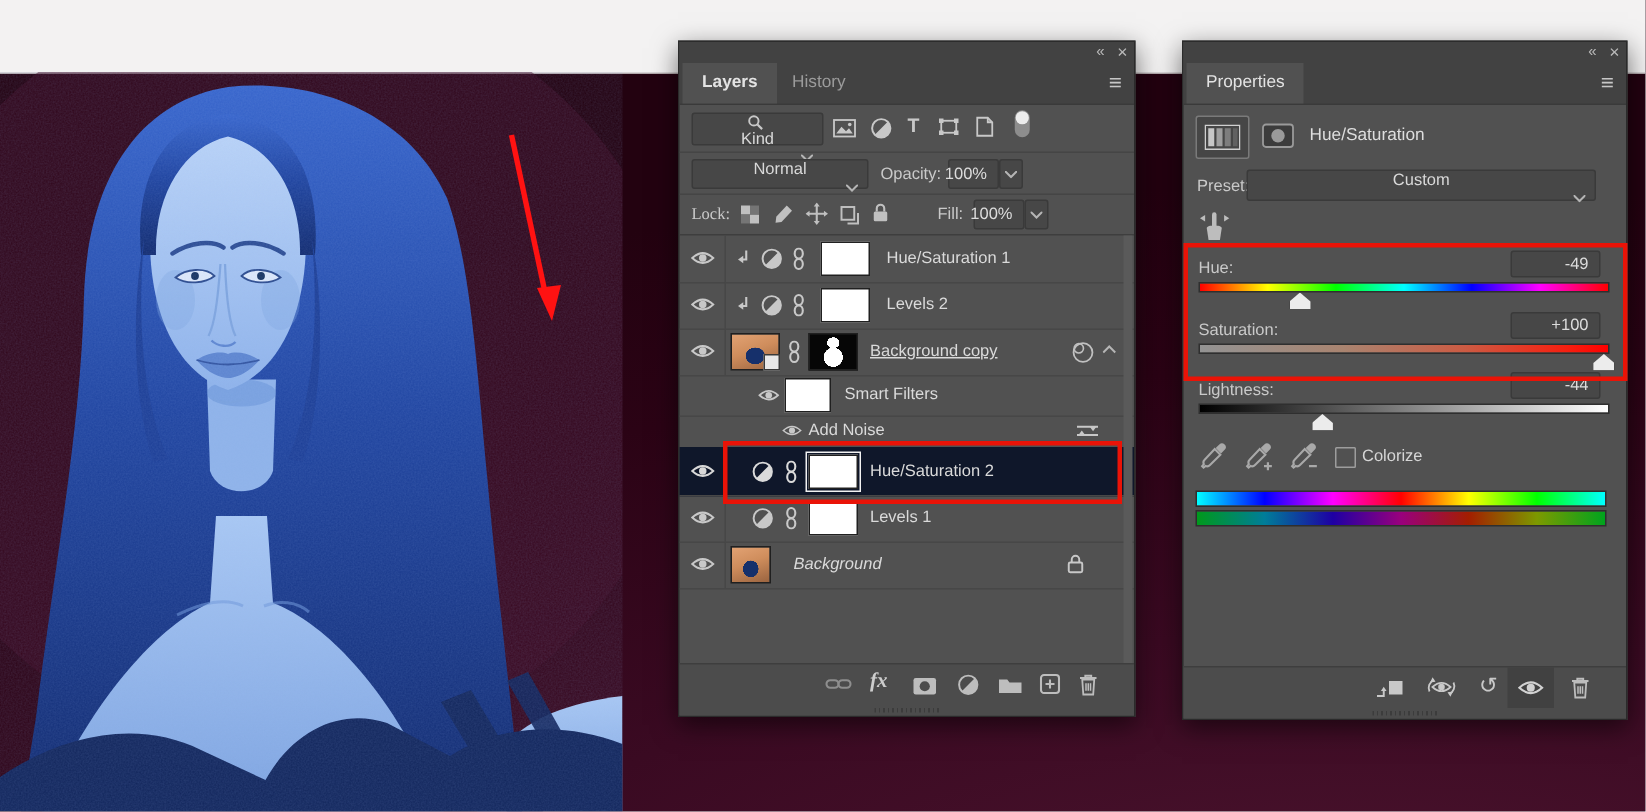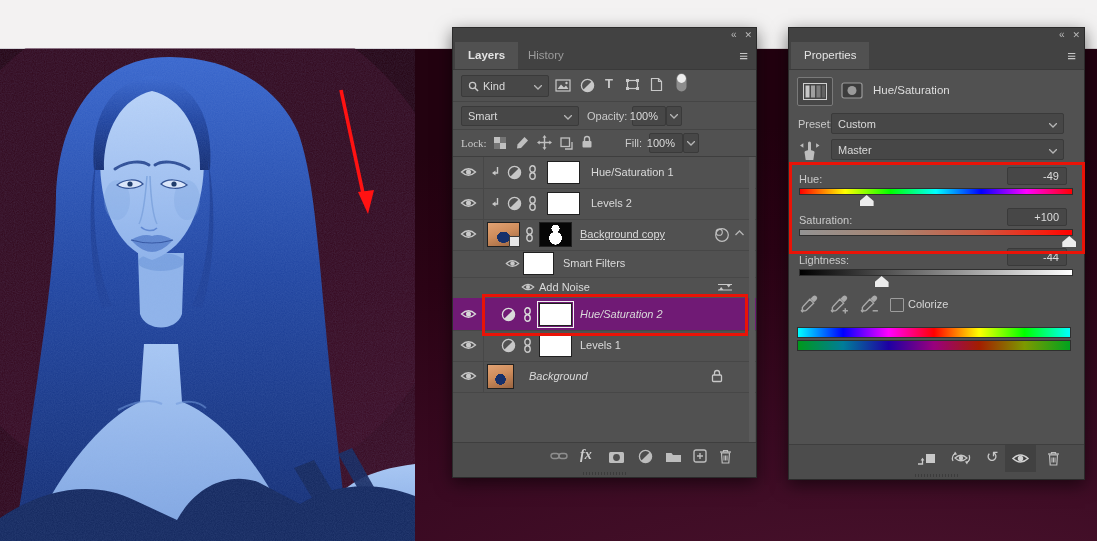--- a/index.html
+++ b/index.html
@@ -19,7 +19,7 @@
   .tab.active{background:#515151;color:#e3e3e3;}
   .menu-glyph{position:absolute;right:8px;top:4px;color:#c6c6c6;font-size:15px;line-height:20px;}
   .lbl{font-size:11px;color:#c9c9c9;}
-  .sel{position:absolute;background:#474747;border:1px solid #3a3a3a;border-radius:2px;color:#d9d9d9;font-size:11px;display:flex;align-items:center;padding:0 6px;box-sizing:border-box;}
+  .sel{position:absolute;background:#474747;border:1px solid #3a3a3a;border-radius:2px;color:#d9d9d9;font-size:11px;display:flex;align-items:center;padding:0 6px;box-sizing:border-box;flex-direction:column;}
   .sel .chev{margin-left:auto;}
   .valbox{position:absolute;background:#474747;border:1px solid #3a3a3a;border-radius:2px;color:#dcdcdc;font-size:11px;display:flex;align-items:center;justify-content:flex-end;padding:0 7px;box-sizing:border-box;}
   .divider{position:absolute;left:0;right:0;height:1px;background:#454545;}

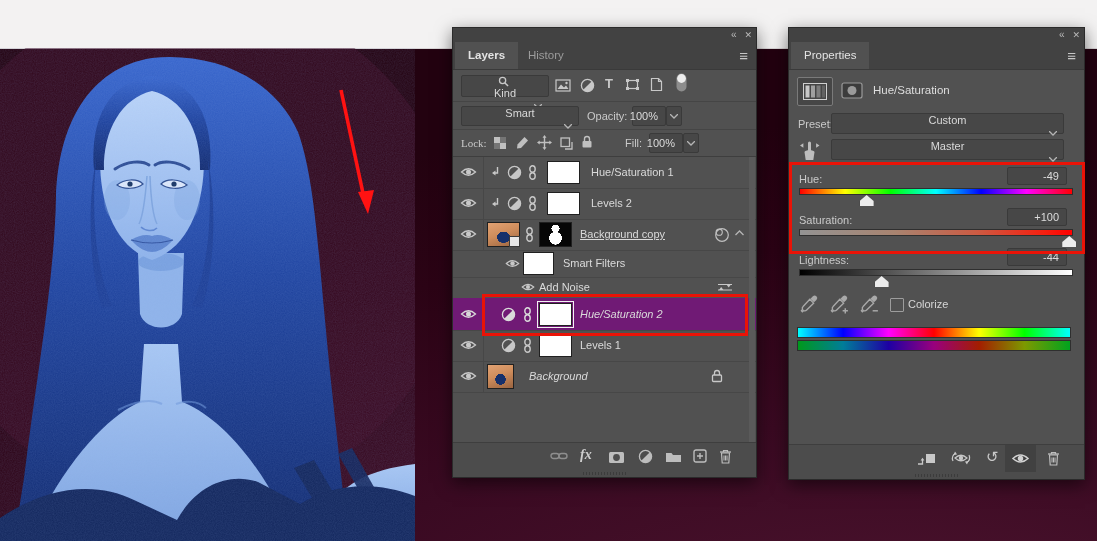--- a/index.html
+++ b/index.html
@@ -188,7 +188,7 @@
 
   <div style="position:absolute;left:0;top:74px;right:0;height:28px;">
     <div class="sel" style="left:8px;top:4px;width:118px;height:20px;">
-      <span>Smart</span>
+      <span>Normal</span>
       <span class="chev"><svg width="8" height="5">
             <path d="M0 0 L4 4 L8 0" stroke="#b5b5b5" fill="none" stroke-width="1.3"></path>
           </svg></span>

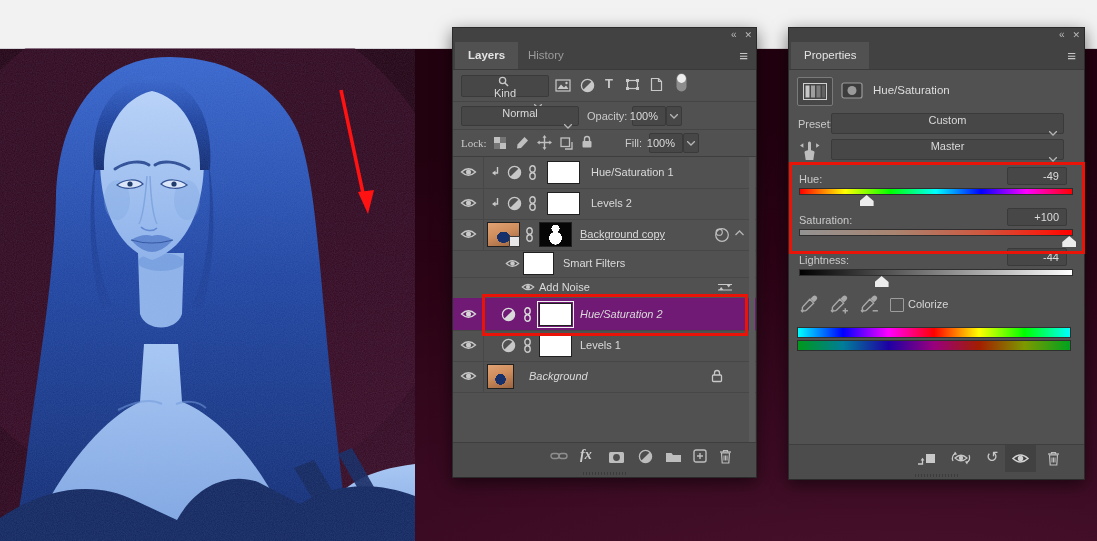--- a/index.html
+++ b/index.html
@@ -532,12 +532,6 @@
         <path d="M21.5 5.5 l-3.4 -2.2 v4.4 Z" fill="#bdbdbd"></path>
       </svg>
   </span>
-  <div class="sel" style="left:42px;top:111px;width:233px;height:21px;">
-    <span>Master</span>
-    <span class="chev"><svg width="8" height="5">
-          <path d="M0 0 L4 4 L8 0" stroke="#b5b5b5" fill="none" stroke-width="1.3"></path>
-        </svg></span>
-  </div>
 
   <span class="lbl" style="position:absolute;left:10px;top:145px;">Hue:</span>
   <div class="valbox" style="left:218px;top:139px;width:60px;height:18px;">-49</div>

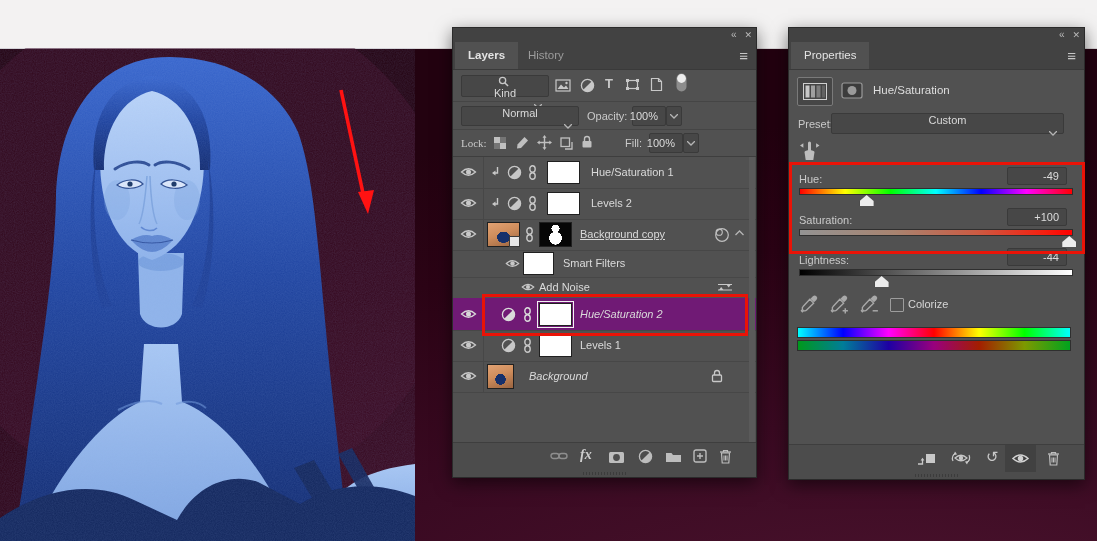--- a/index.html
+++ b/index.html
@@ -24,7 +24,7 @@
   .valbox{position:absolute;background:#474747;border:1px solid #3a3a3a;border-radius:2px;color:#dcdcdc;font-size:11px;display:flex;align-items:center;justify-content:flex-end;padding:0 7px;box-sizing:border-box;}
   .divider{position:absolute;left:0;right:0;height:1px;background:#454545;}
   .row{position:absolute;left:0;right:0;border-bottom:1px solid #474747;}
-  .row.sel-row{background:#701a75;font-style:italic;}
+  .row.sel-row{background:#0f172a;}
   .eyecol{position:absolute;left:0;top:0;bottom:0;width:30px;border-right:1px solid #474747;}
   .lname{position:absolute;font-size:11px;color:#dadada;white-space:nowrap;}
   .thumb{position:absolute;background:#fff;border:1px solid #202020;box-sizing:border-box;}

